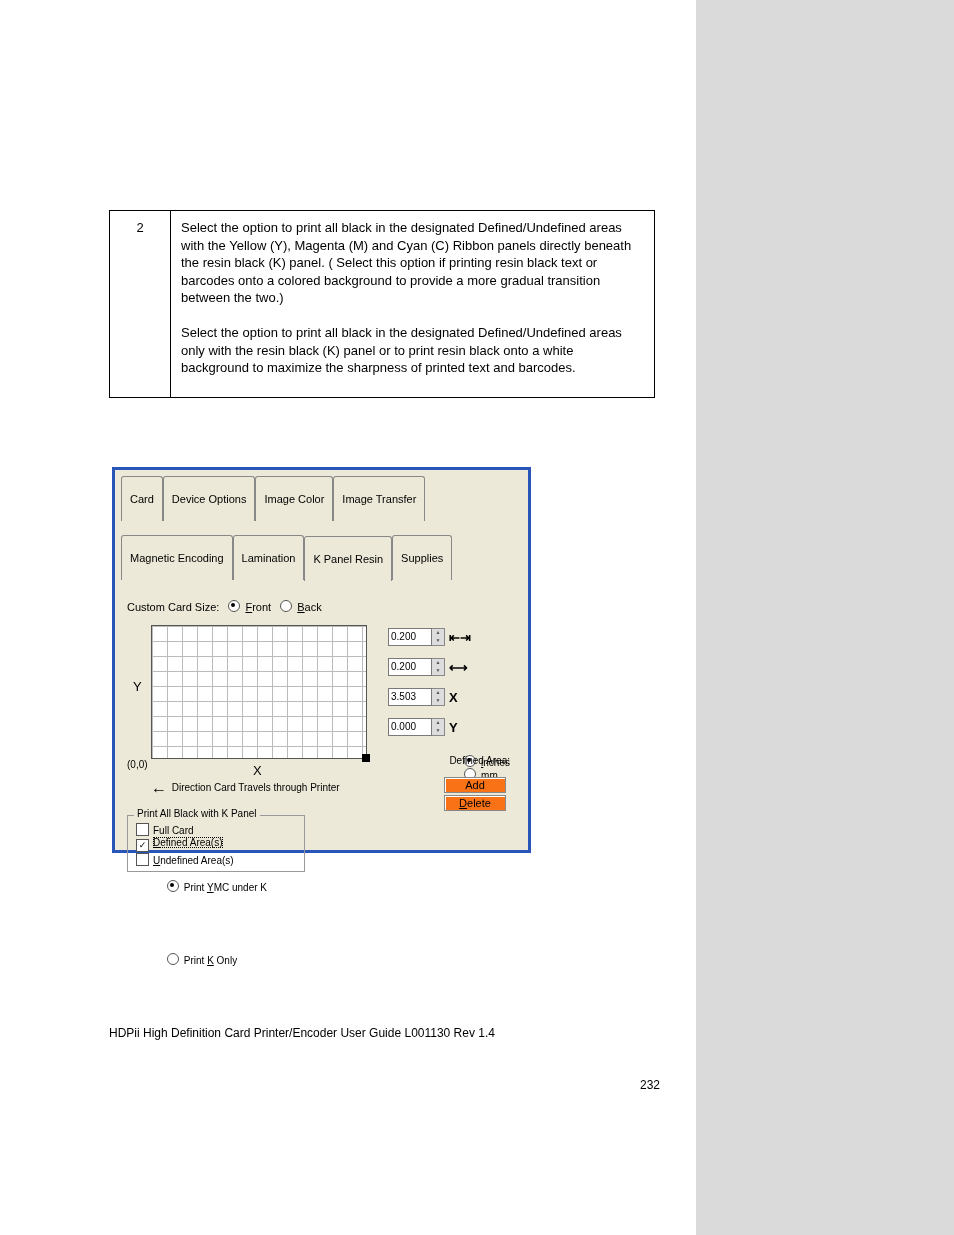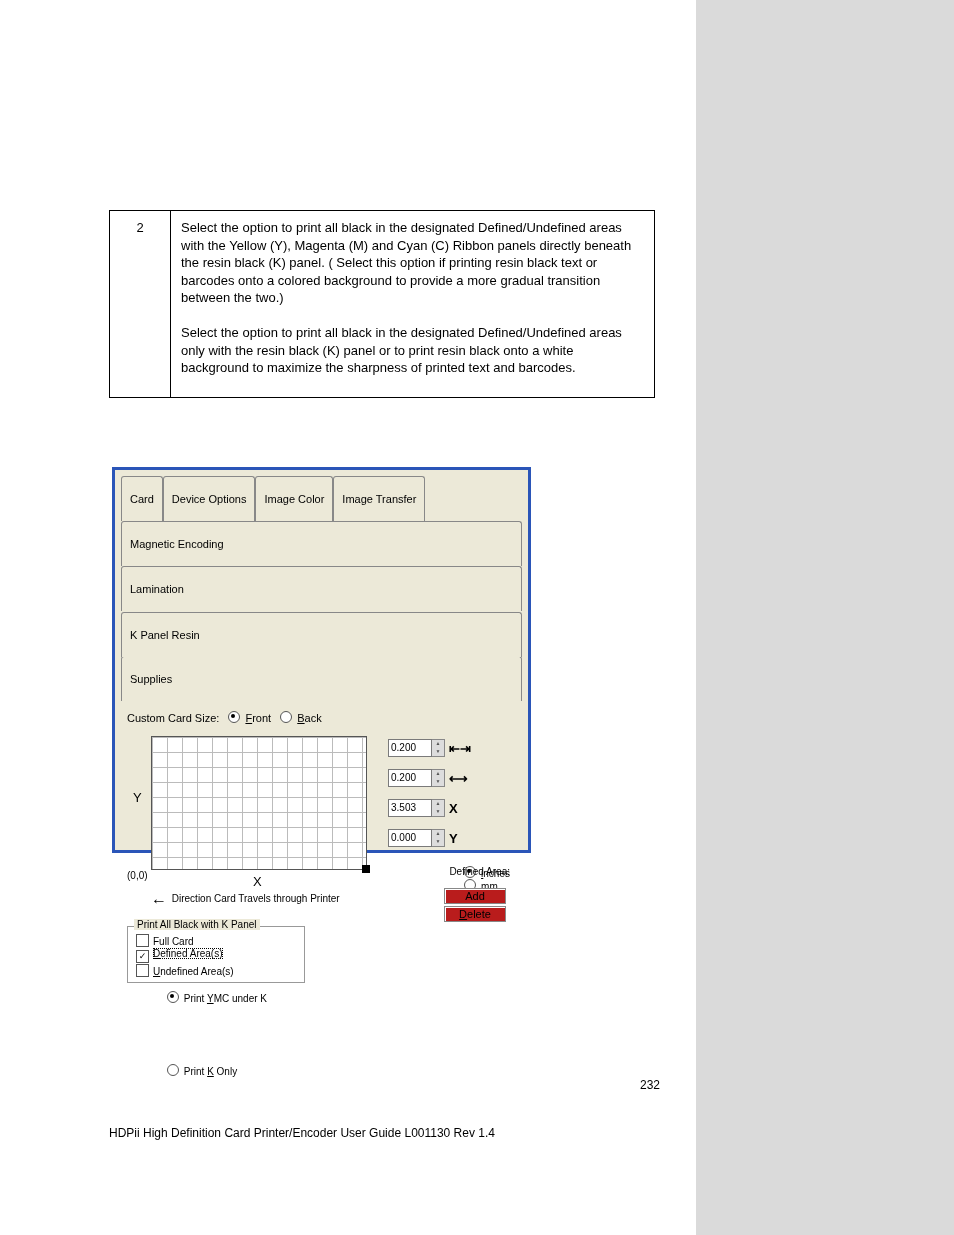--- a/index.html
+++ b/index.html
@@ -96,9 +96,8 @@
     font-weight: normal;
   }
   .tabs-row2 {
-    margin: 0 6px;
-    display: flex;
-    flex-direction: column;
+    margin: 14px 6px;
+    display: flex;
   }
 
   .dlg-inner {

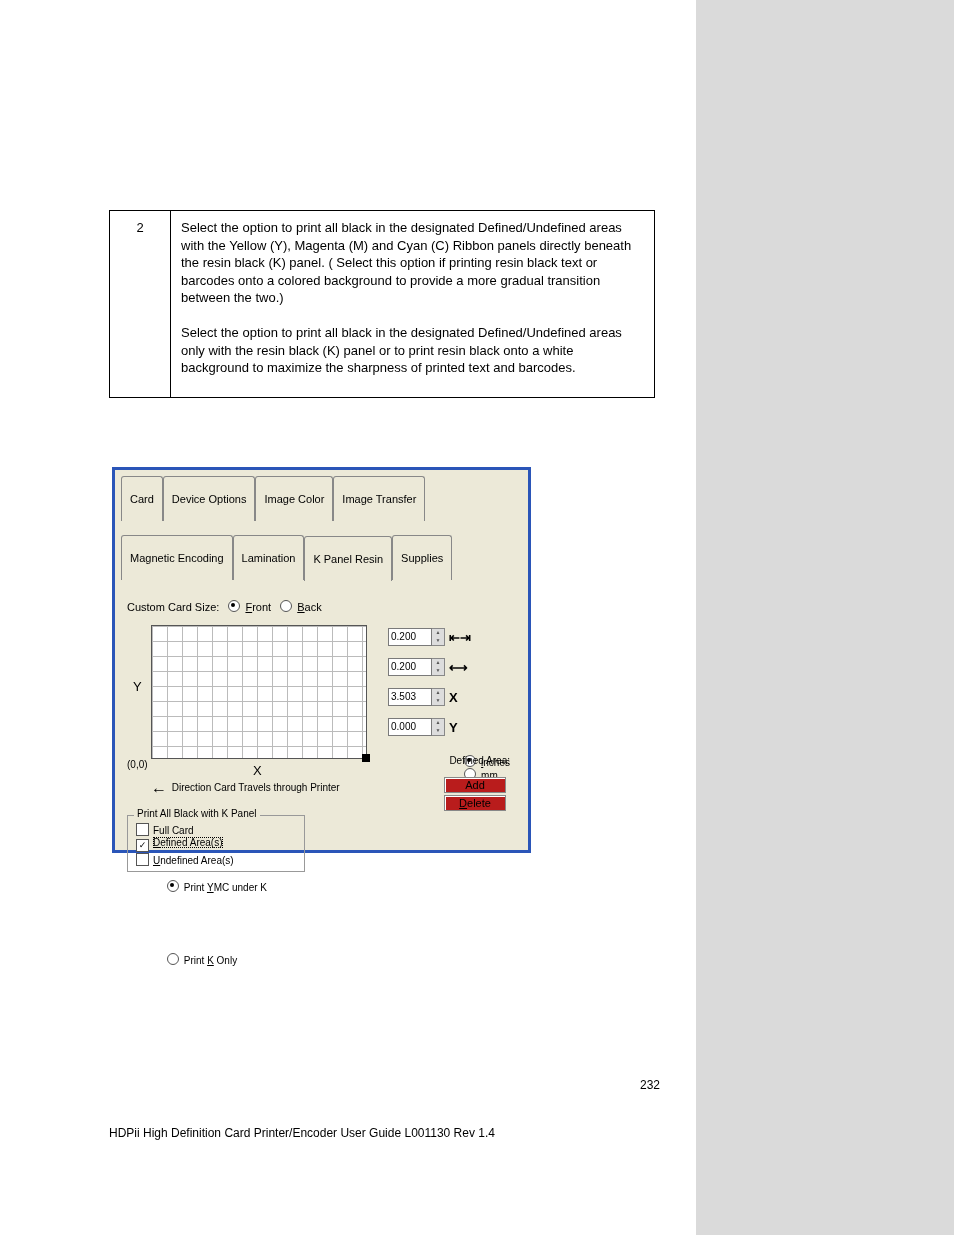--- a/index.html
+++ b/index.html
@@ -230,7 +230,7 @@
   .defined-group { top: 136px; width: 120px; text-align: right; }
   .btn {
     border: 1px solid #888;
-    background: #b91c1c;
+    background: #f97316;
     padding: 1px 8px;
     font-size: 11px;
     margin-top: 2px;

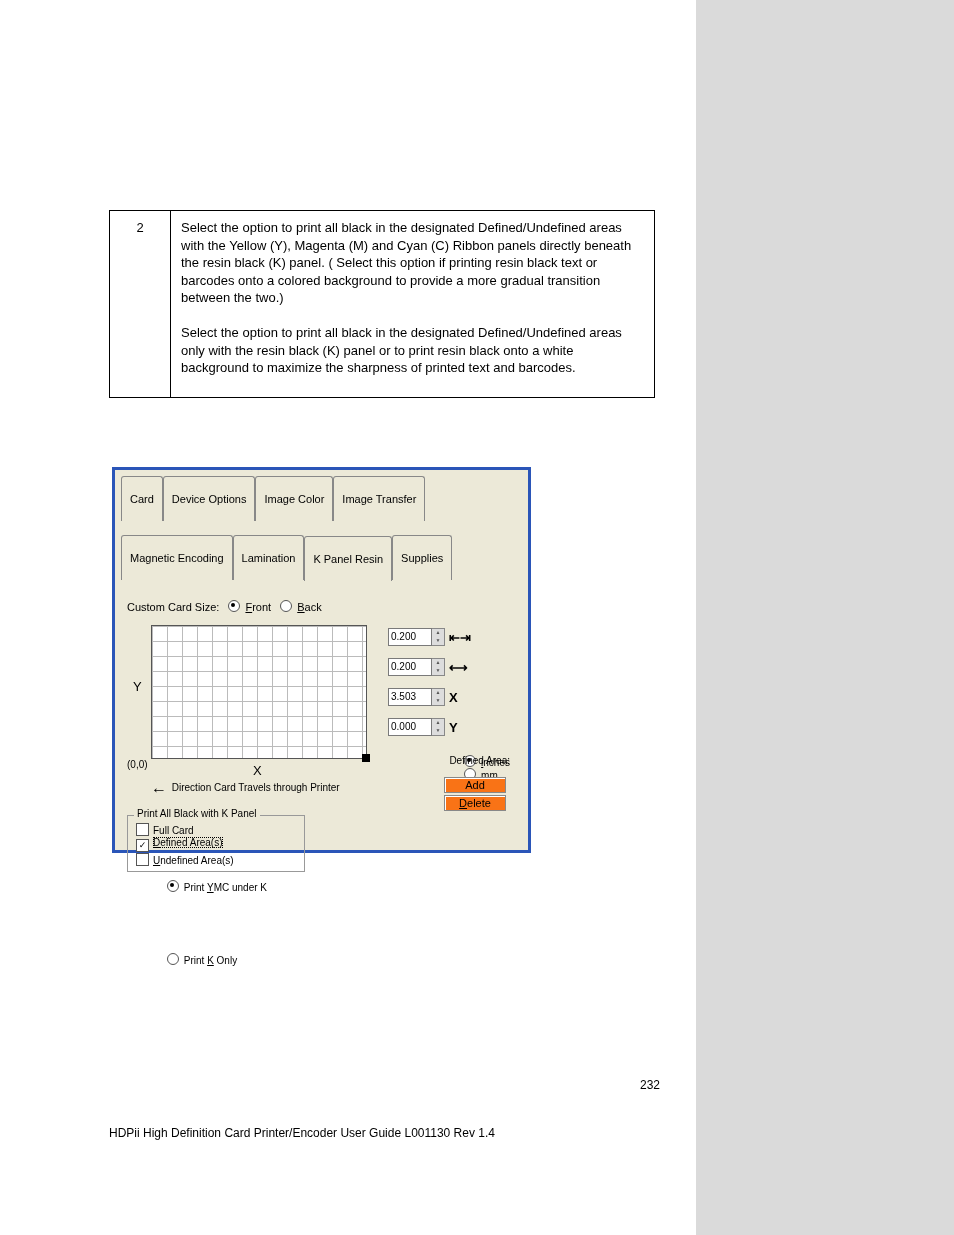--- a/index.html
+++ b/index.html
@@ -52,7 +52,7 @@
   .footer {
     position: absolute;
     left: 109px;
-    top: 1126px;
+    top: 1026px;
     width: 580px;
     font-size: 12px;
     color: #000;

